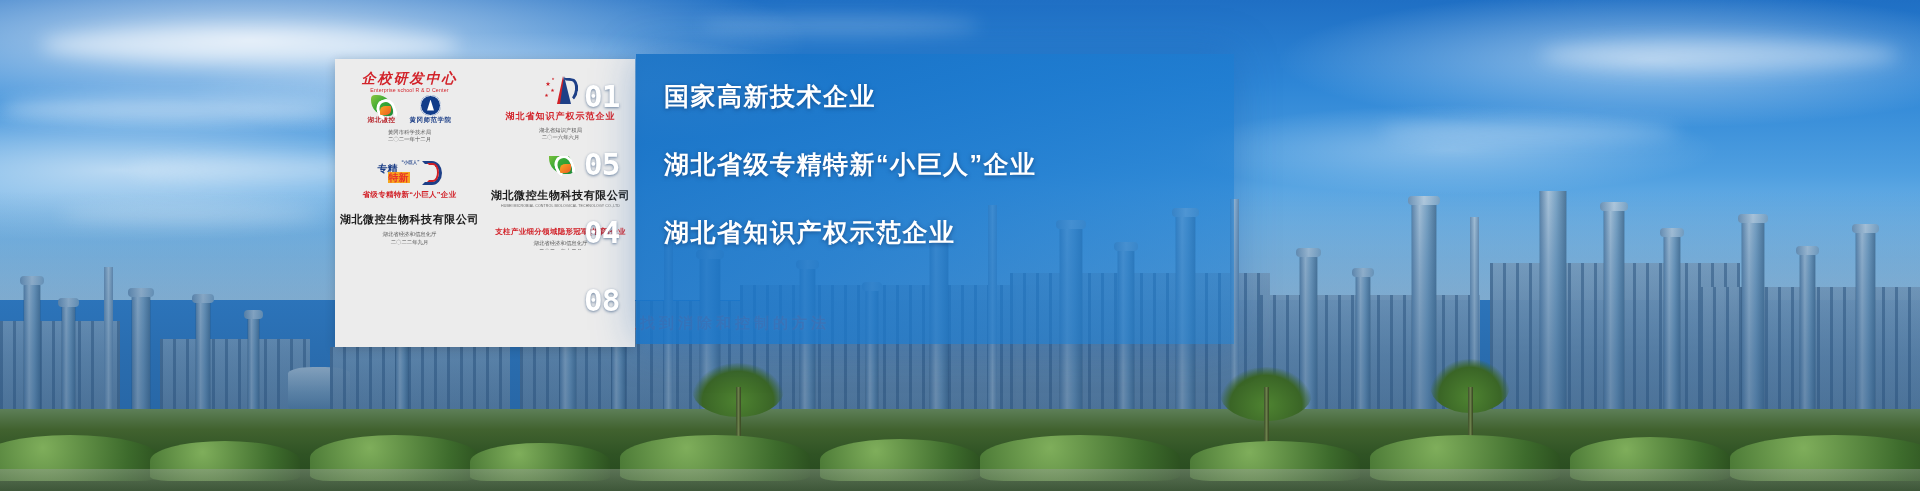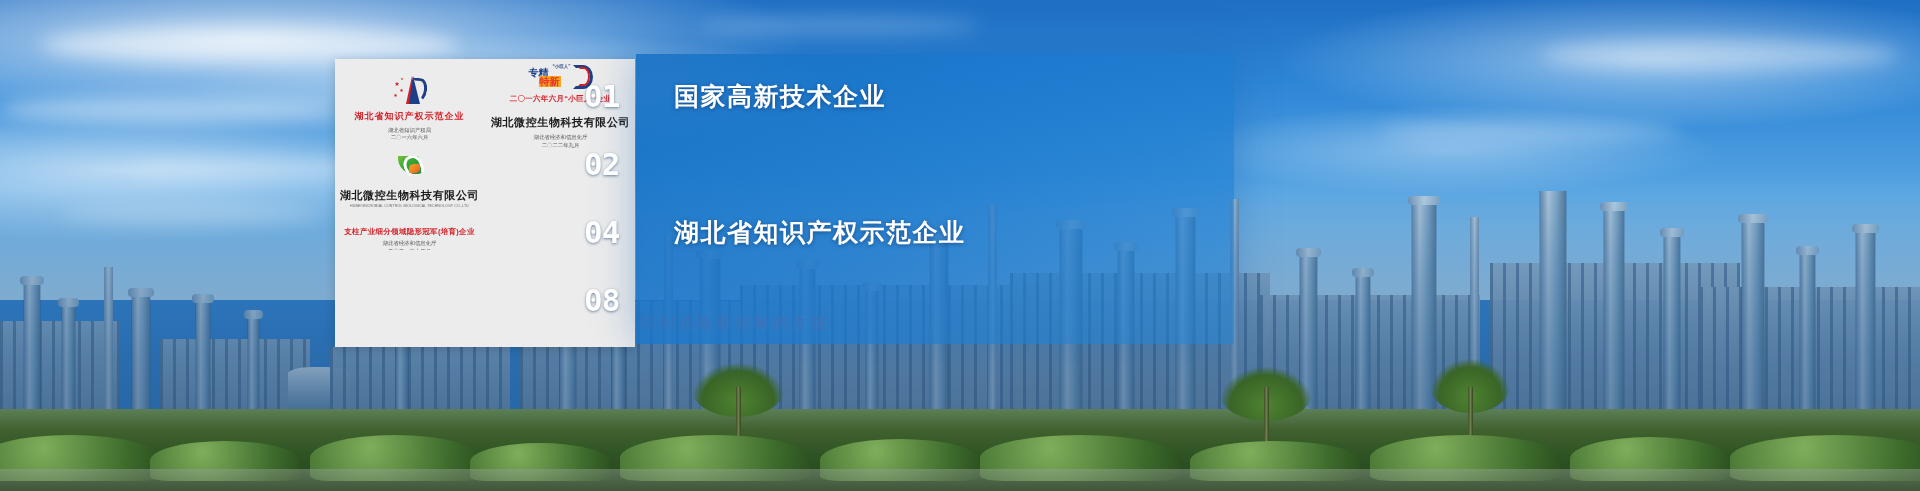--- a/index.html
+++ b/index.html
@@ -398,6 +398,22 @@
   <div class="cert-grid">
 
 
+    <div class="cert">
+      <div class="logo-ent-title">企校研发中心</div>
+      <div class="cert-en">Enterprise school  R &amp; D Center</div>
+      <div class="logo-row" style="margin-top:2px;">
+        <div class="logo-unit">
+          <div class="logo-leaf" style="width:22px;height:21px;"></div>
+          <div class="logo-cap-red">湖北微控</div>
+        </div>
+        <div class="logo-unit">
+          <div class="logo-seal" style="width:21px;height:21px;"></div>
+          <div class="logo-cap-blue">黄冈师范学院</div>
+        </div>
+      </div>
+      <div class="cert-issuer" style="white-space:pre-line">黄冈市科学技术局
+二〇二一年十二月</div>
+    </div>
 
     <div class="cert">
       <div class="cert-logo">

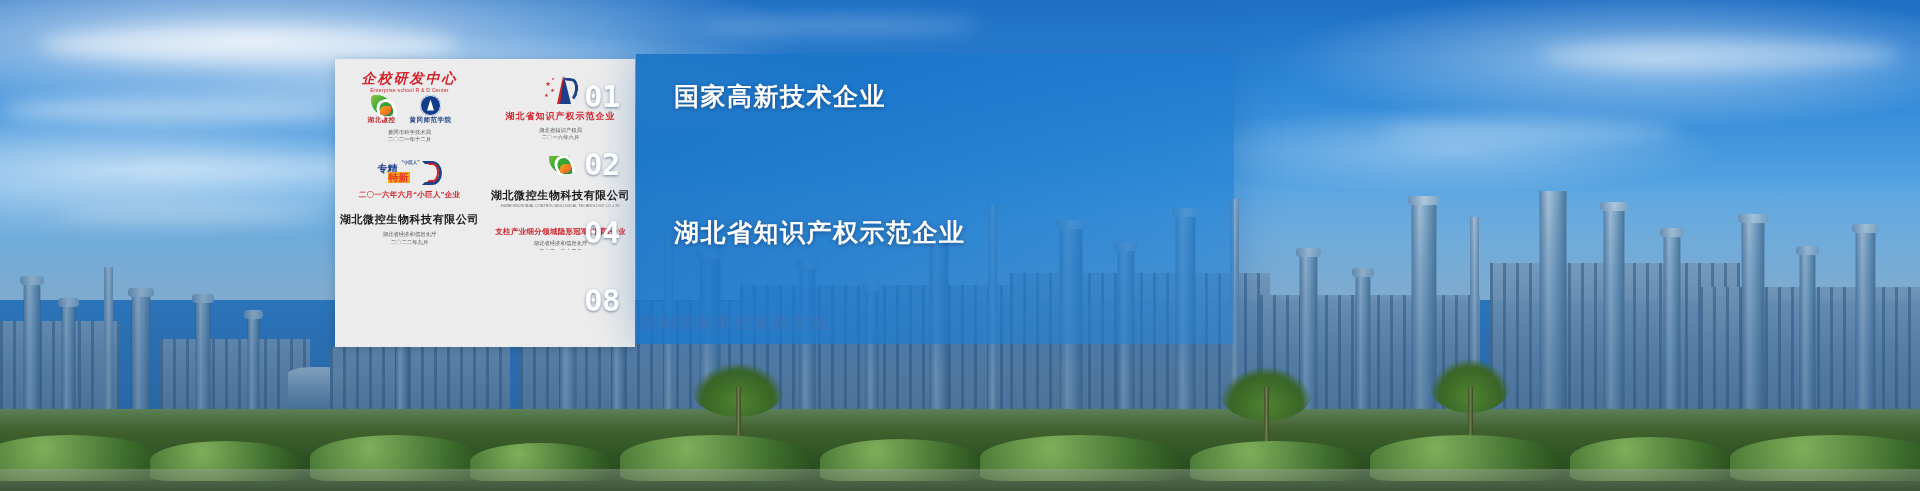--- a/index.html
+++ b/index.html
@@ -294,7 +294,7 @@
     z-index: 5;
   }
   .row {
-    display: flex; align-items: center; gap: 42px;
+    display: flex; align-items: center; gap: 32px;
     white-space: nowrap;
   }
   .num {

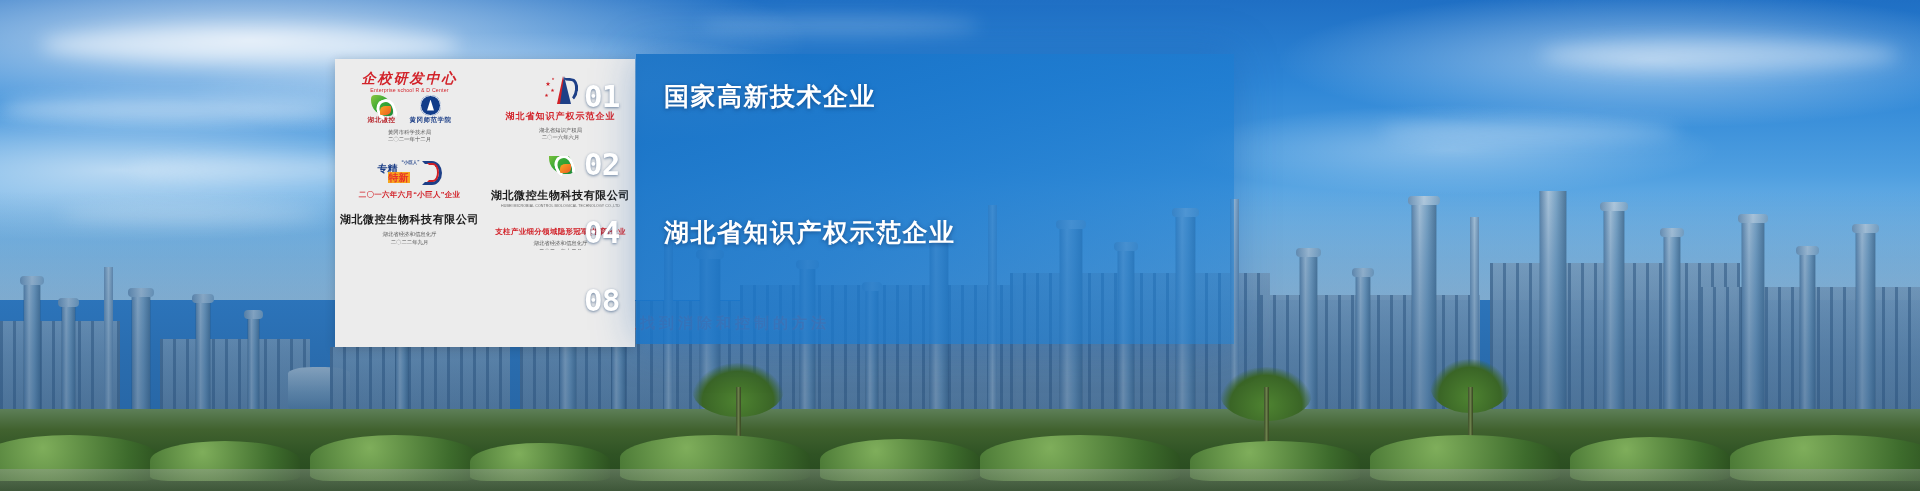--- a/index.html
+++ b/index.html
@@ -469,7 +469,7 @@
       <span class="row-text">国家高新技术企业</span>
     </div>
     <div class="row">
-      <span class="num">02</span>
+      <span class="num">05</span>
     </div>
     <div class="row">
       <span class="num">04</span>

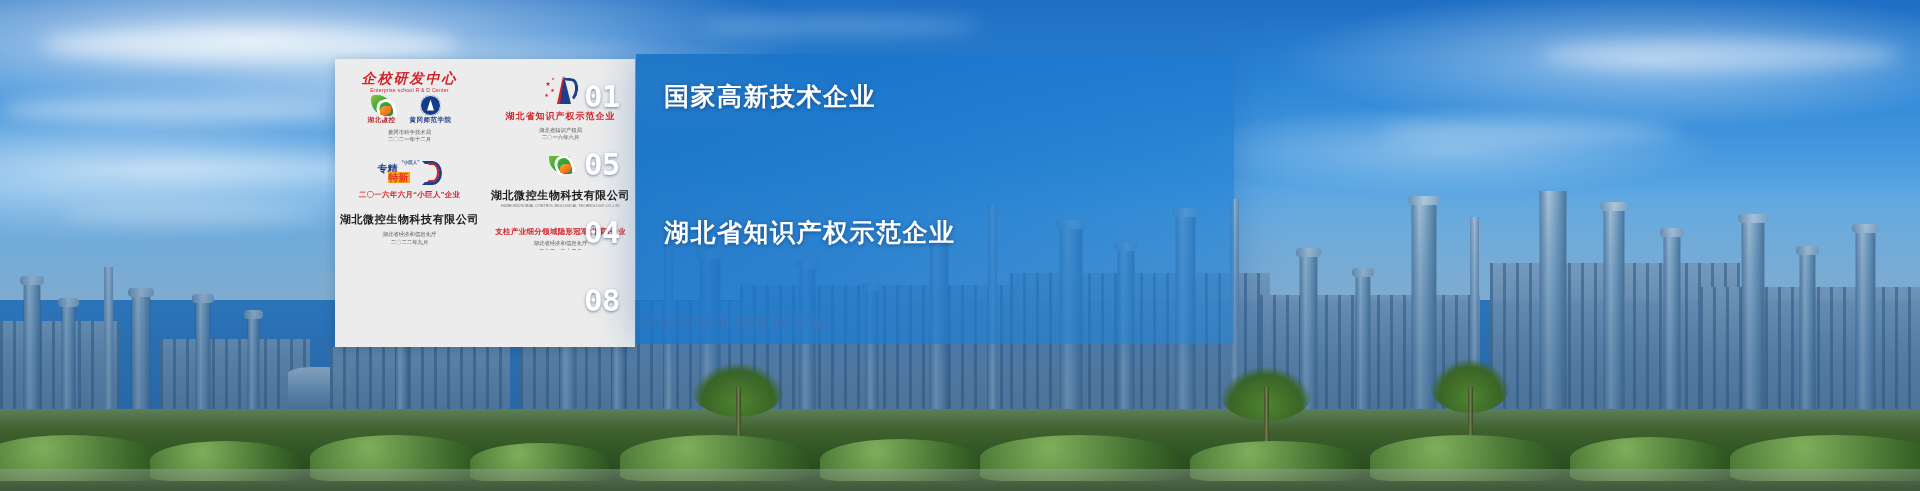--- a/index.html
+++ b/index.html
@@ -470,6 +470,7 @@
     </div>
     <div class="row">
       <span class="num">05</span>
+      <span class="row-text">湖北省级专精特新“小巨人”企业</span>
     </div>
     <div class="row">
       <span class="num">04</span>

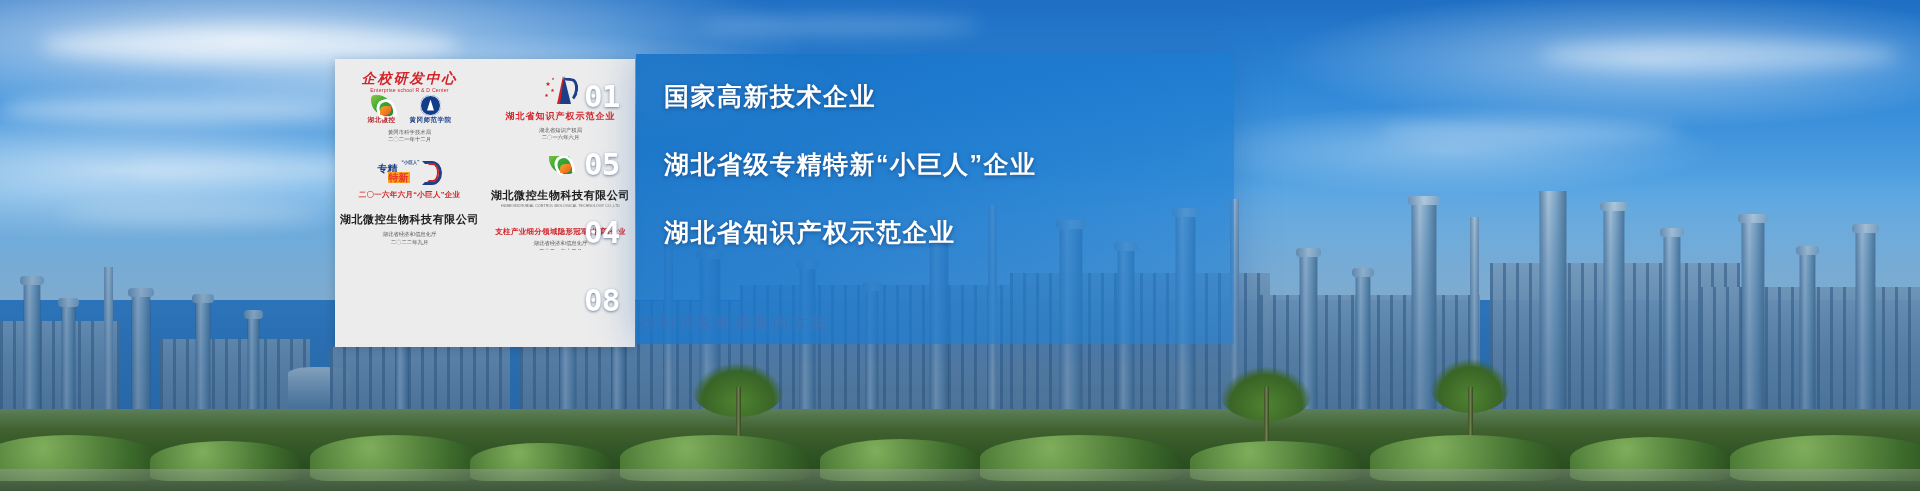--- a/index.html
+++ b/index.html
@@ -442,7 +442,7 @@
             <span class="qr"></span>
         </div>
       </div>
-      <div class="cert-title sm">二〇一六年六月“小巨人”企业</div>
+      <div class="cert-title sm">省级专精特新“小巨人”企业</div>
       <div class="cert-company">湖北微控生物科技有限公司</div>
       <div class="cert-issuer" style="white-space:pre-line">湖北省经济和信息化厅
 二〇二二年九月</div>

